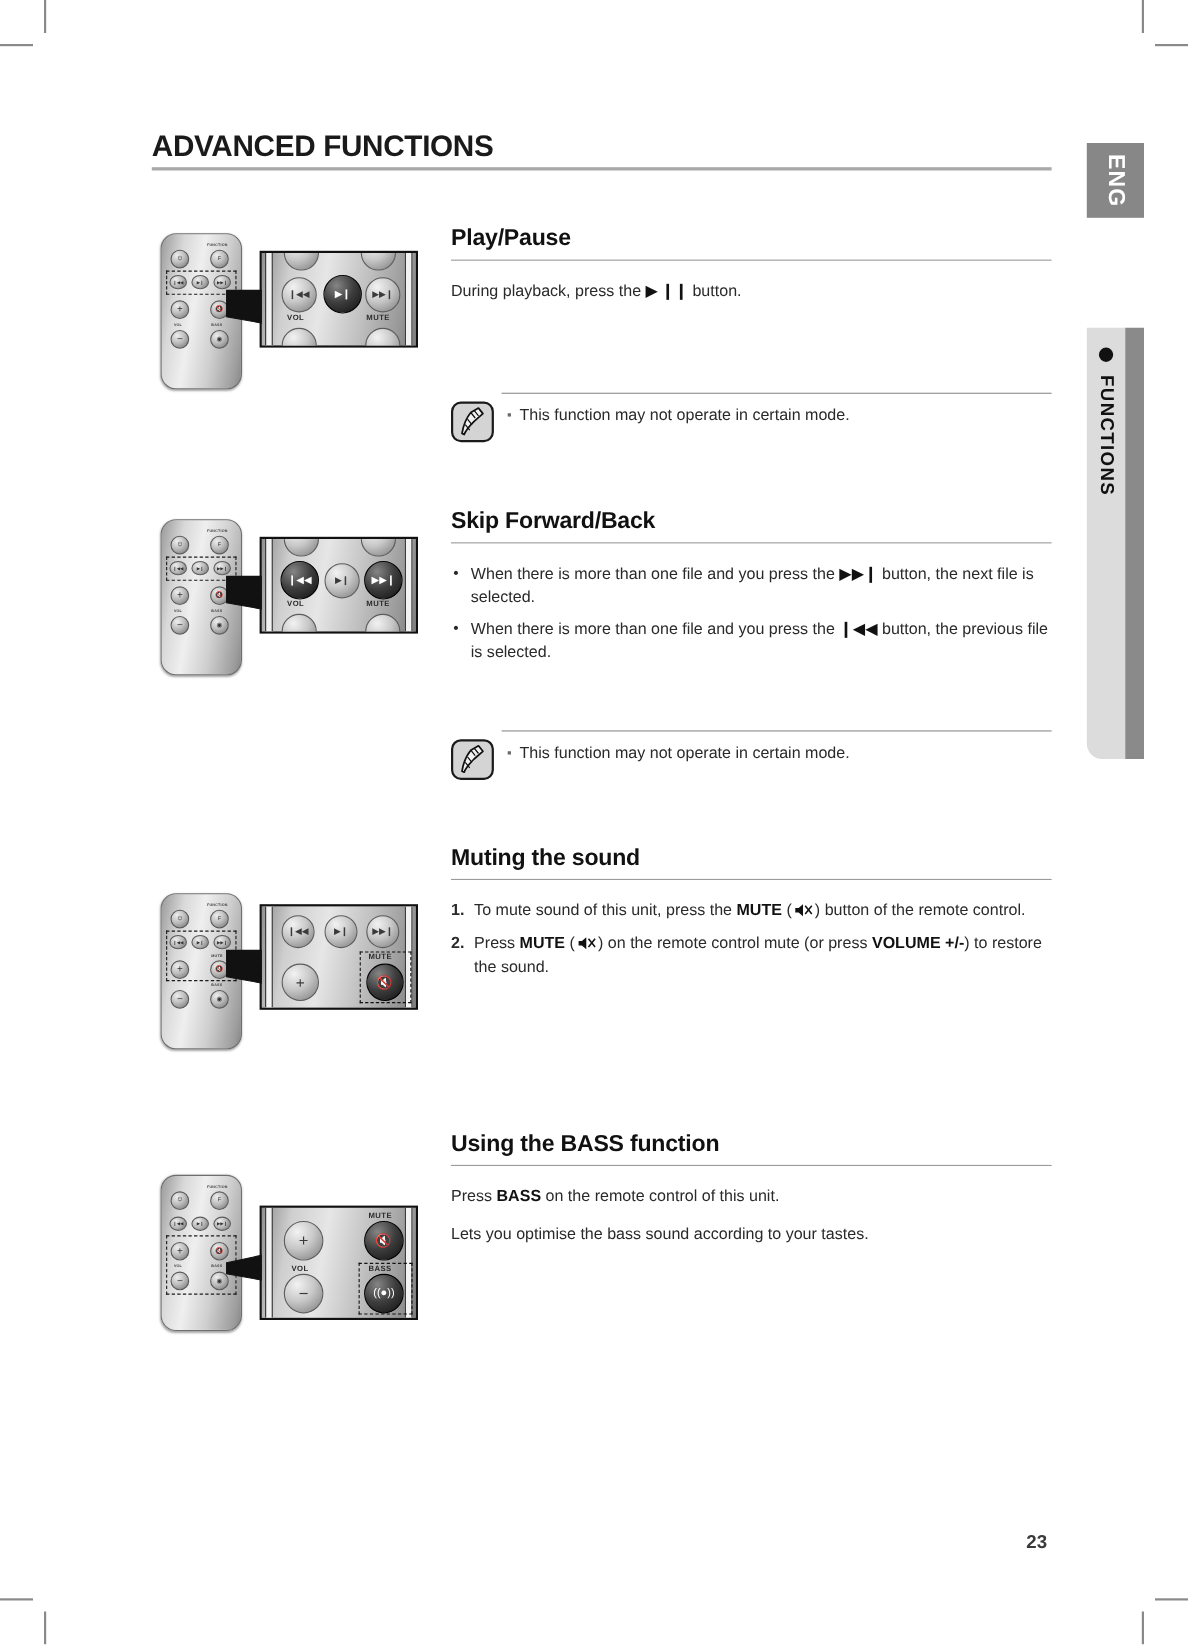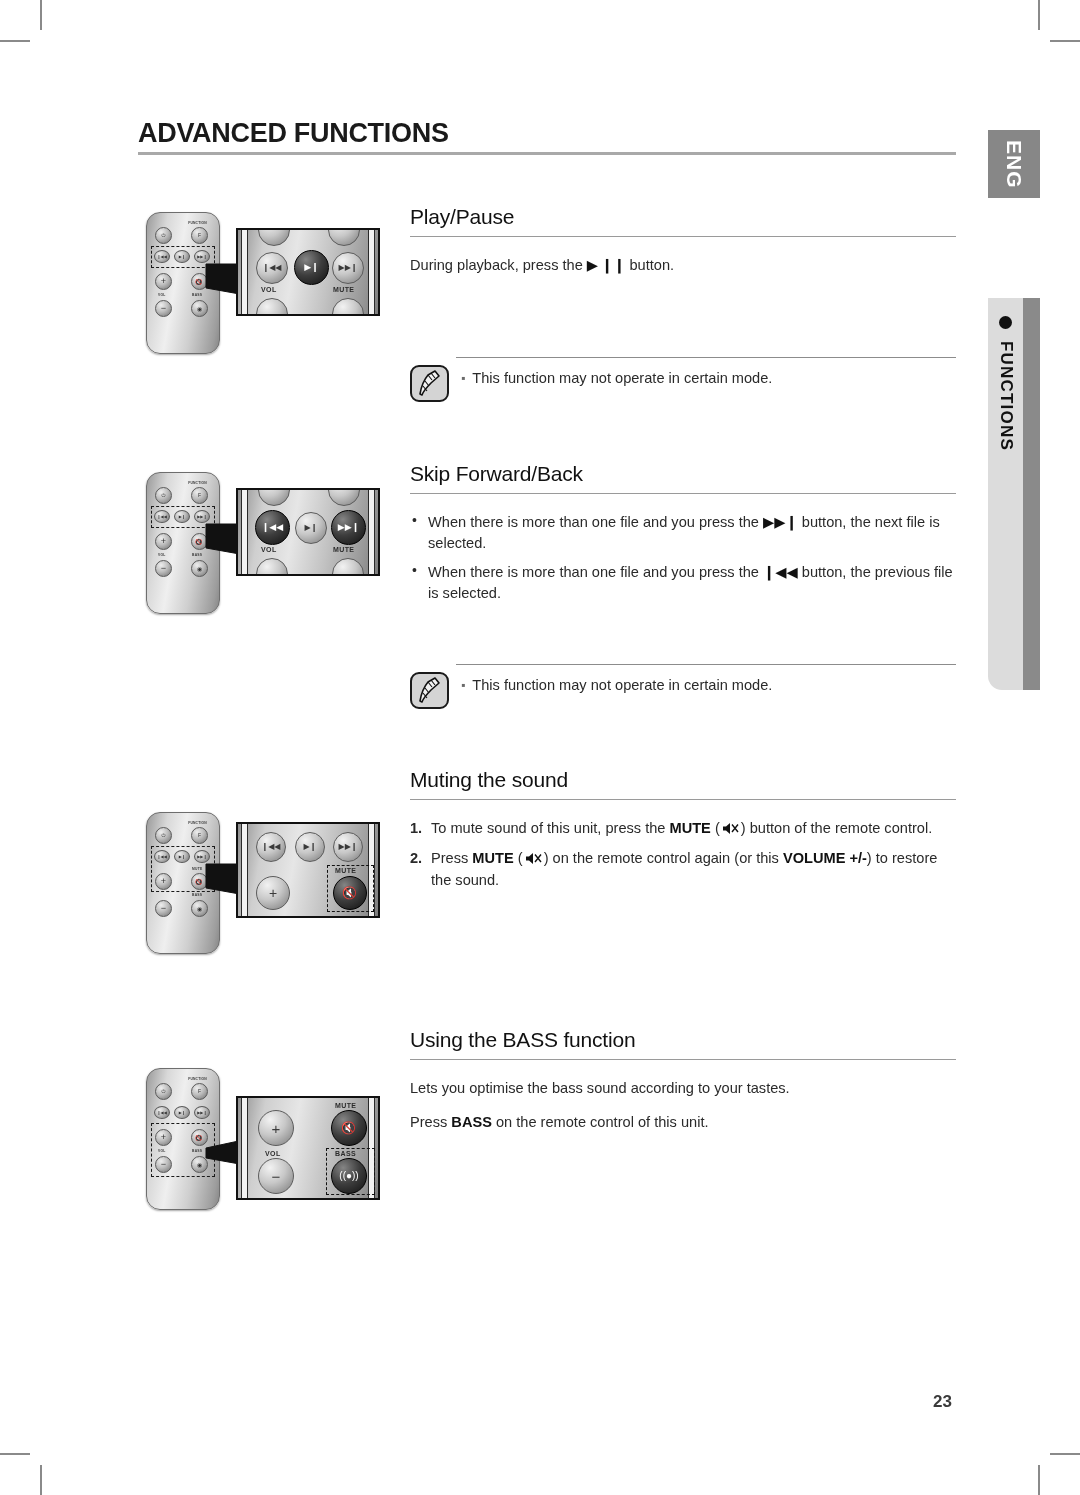--- a/index.html
+++ b/index.html
@@ -59,7 +59,7 @@
   
   .sec{position:absolute;left:410px;width:546px;}
   .sec h2{
-    margin:0 0 7px 0;font-size:21px;font-weight:normal;color:#111;letter-spacing:-0.2px;
+    margin:0 0 7px 0;font-size:21px;font-weight:bold;color:#111;letter-spacing:-0.2px;
   }
   .sec .rule{height:1px;background:#9a9a9a;margin-bottom:18px;}
   .sec p{margin:0 0 13px 0;font-size:14.6px;line-height:1.42;color:#2a2a2a;}

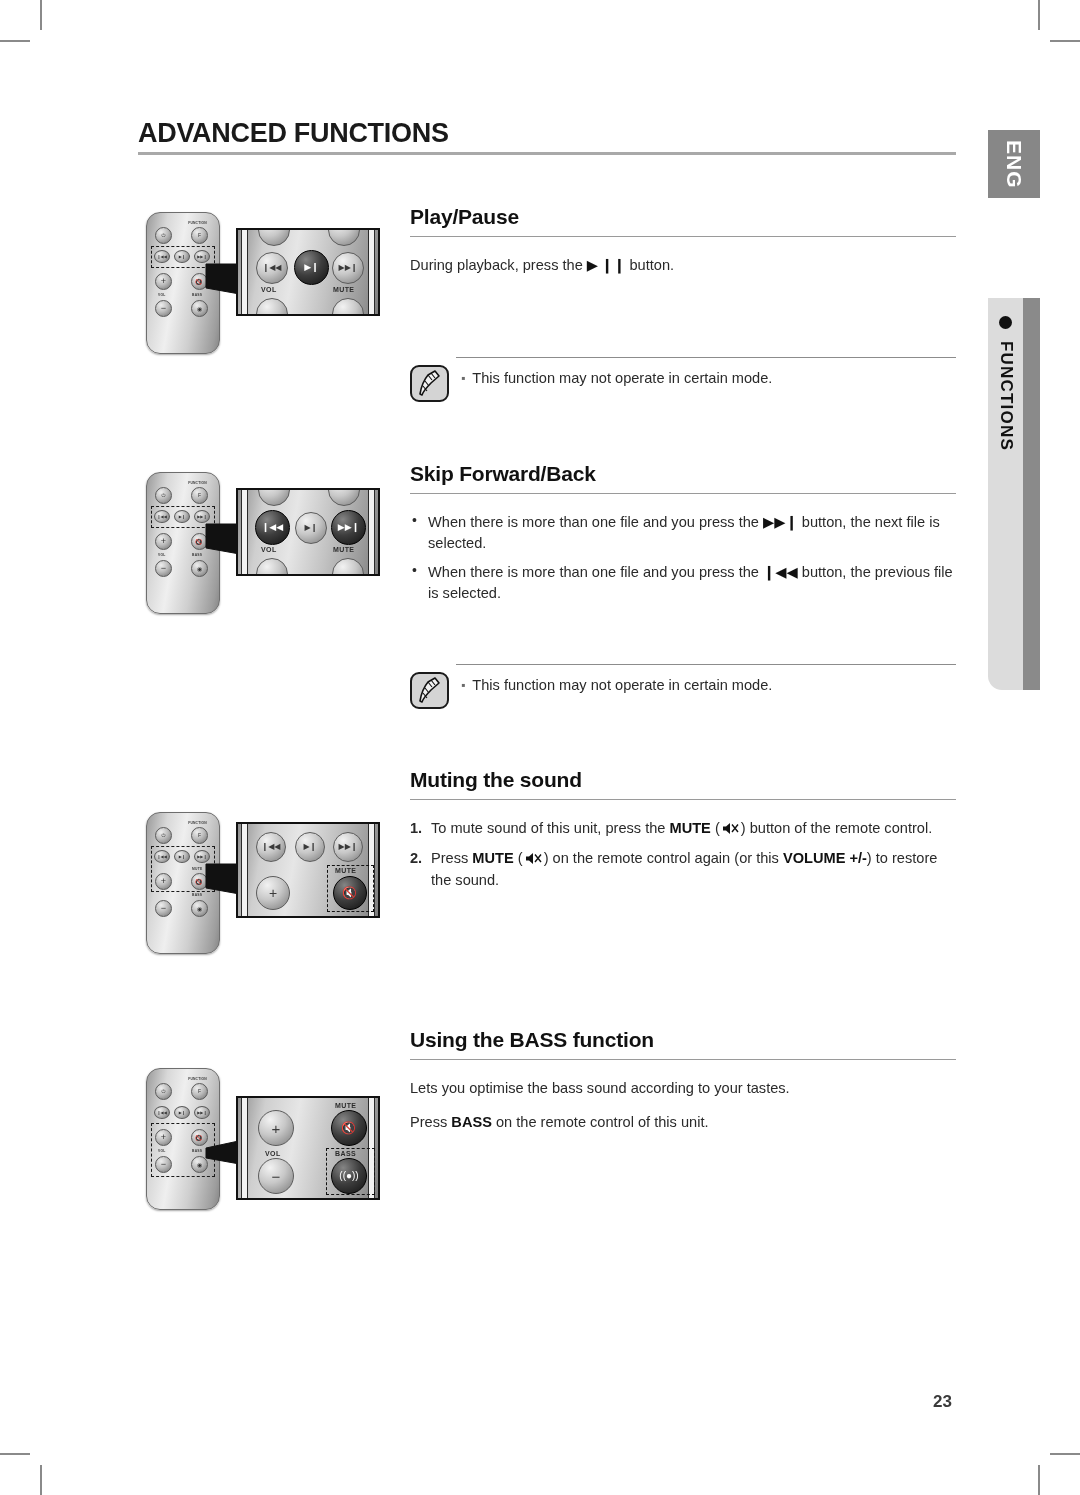--- a/index.html
+++ b/index.html
@@ -231,7 +231,7 @@
       <span class="num">2.</span><span>Press </span><b>MUTE</b><span> (</span><svg width="17" height="15" viewBox="0 0 17 15" style="vertical-align:-3px;margin:0 2px;">
           <path d="M1 5.5 h3 L8 2 v11 L4 9.5 H1 Z" fill="#111"></path>
           <path d="M10 3.5 L16 11 M16 3.5 L10 11" stroke="#111" stroke-width="1.4" fill="none"></path>
-        </svg><span>) on the remote control again (or this </span><b>VOLUME +/-</b><span>) to restore the sound.</span>
+        </svg><span>) on the remote control mute (or press </span><b>VOLUME +/-</b><span>) to restore the sound.</span>
     </li>
   </ul>
 </div>

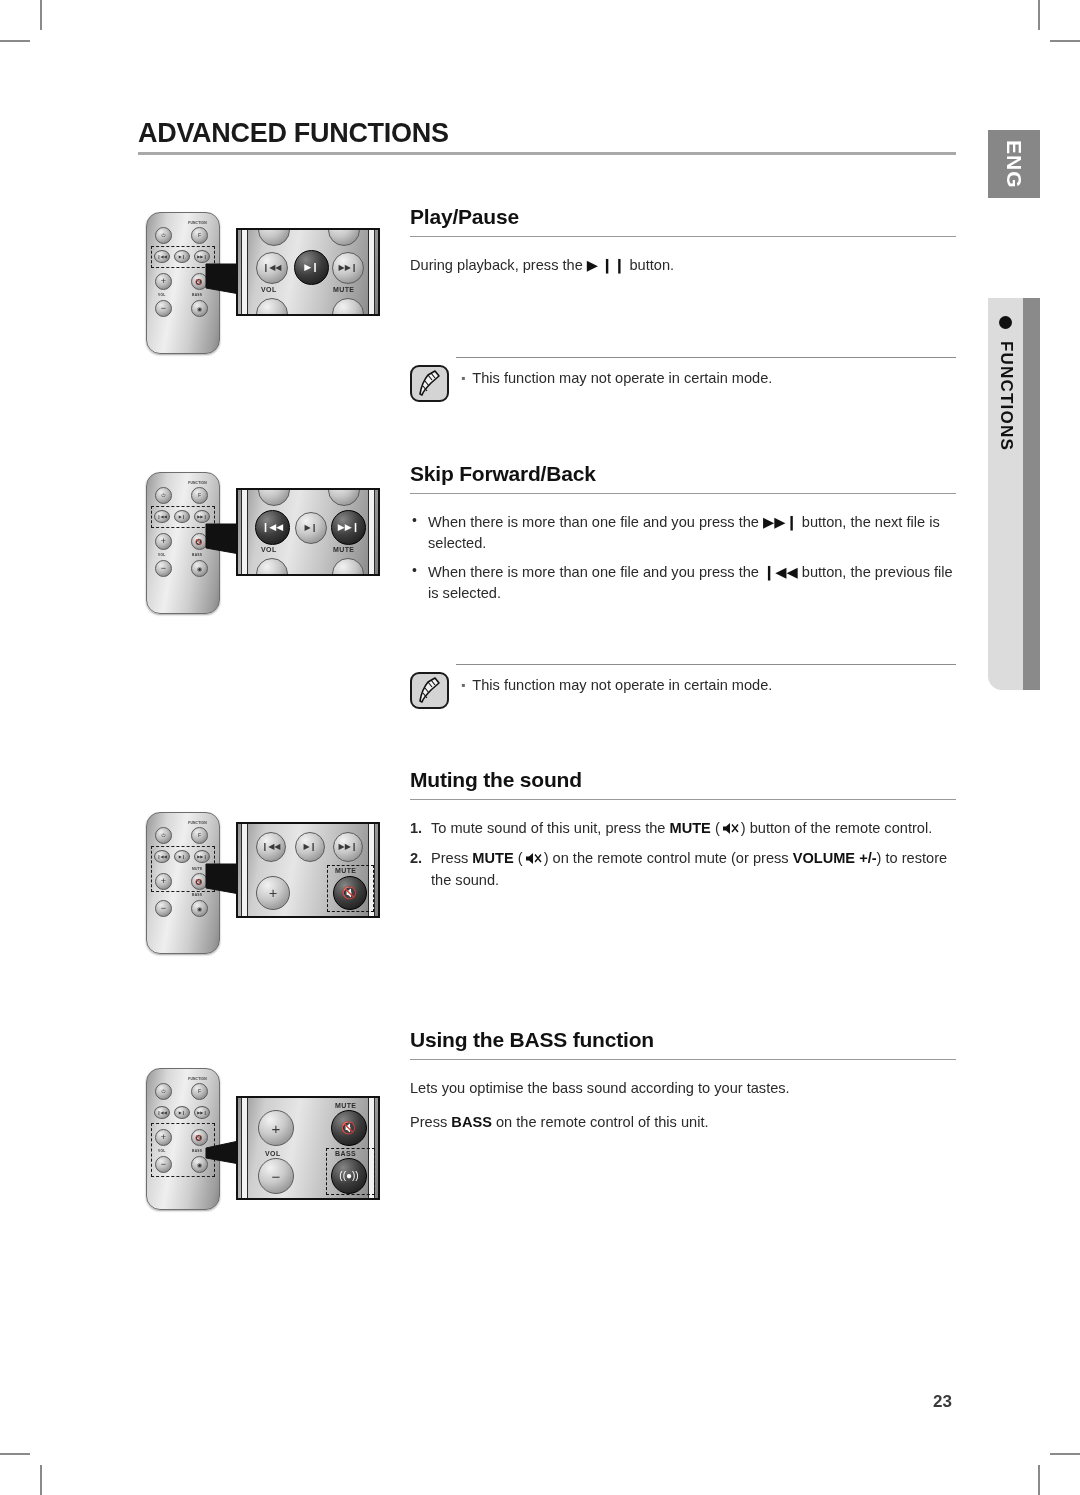--- a/index.html
+++ b/index.html
@@ -239,10 +239,10 @@
 <div class="sec" style="top:1028px;">
   <h2>Using the BASS function</h2>
   <div class="rule"></div>
-  <p>Lets you optimise the bass sound according to your tastes.</p>
   <p>
     <span>Press </span><b>BASS</b><span> on the remote control of this unit.</span>
   </p>
+  <p>Lets you optimise the bass sound according to your tastes.</p>
 </div>
 
 <div class="fig" style="left:146px;top:212px;width:230px;height:140px;">

